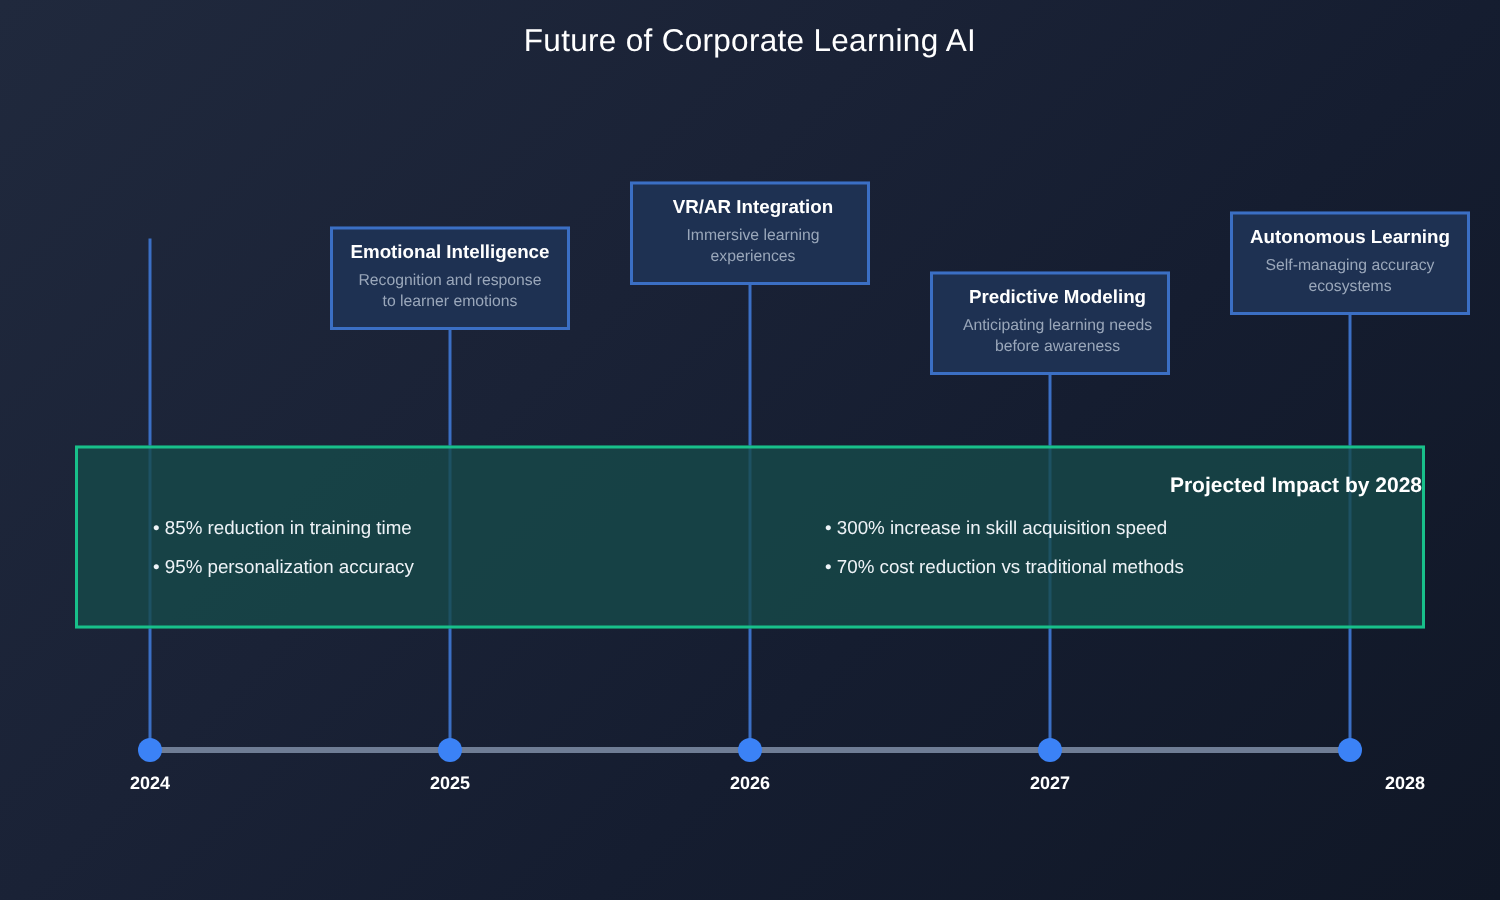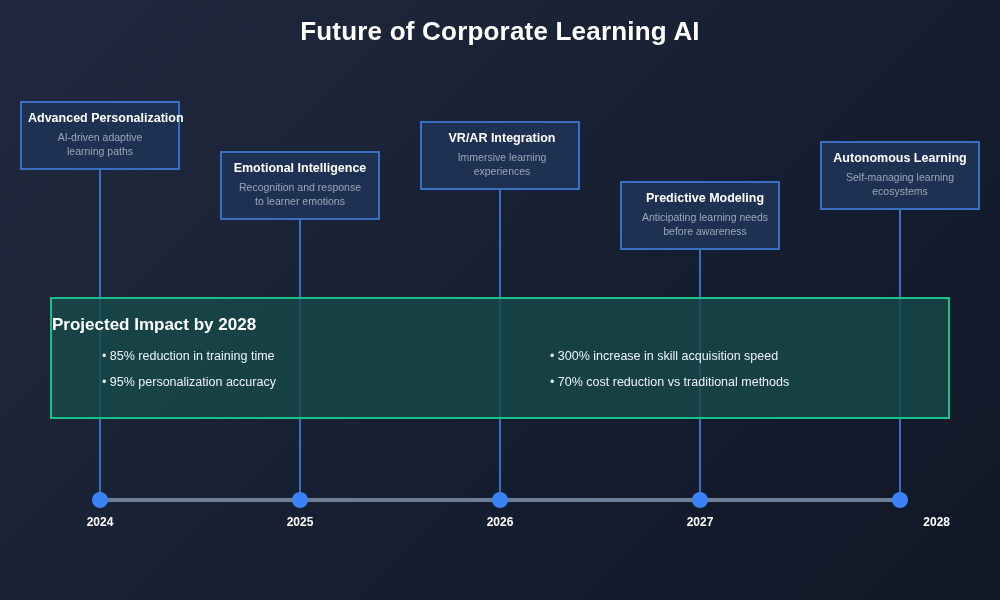--- a/index.html
+++ b/index.html
@@ -29,8 +29,8 @@
     top: 16px;
     width: 1000px;
     text-align: center;
-    font-size: 26px;
-    font-weight: bold;
+    font-size: 21px;
+    font-weight: normal;
     color: #ffffff;
     letter-spacing: 0.2px;
   }

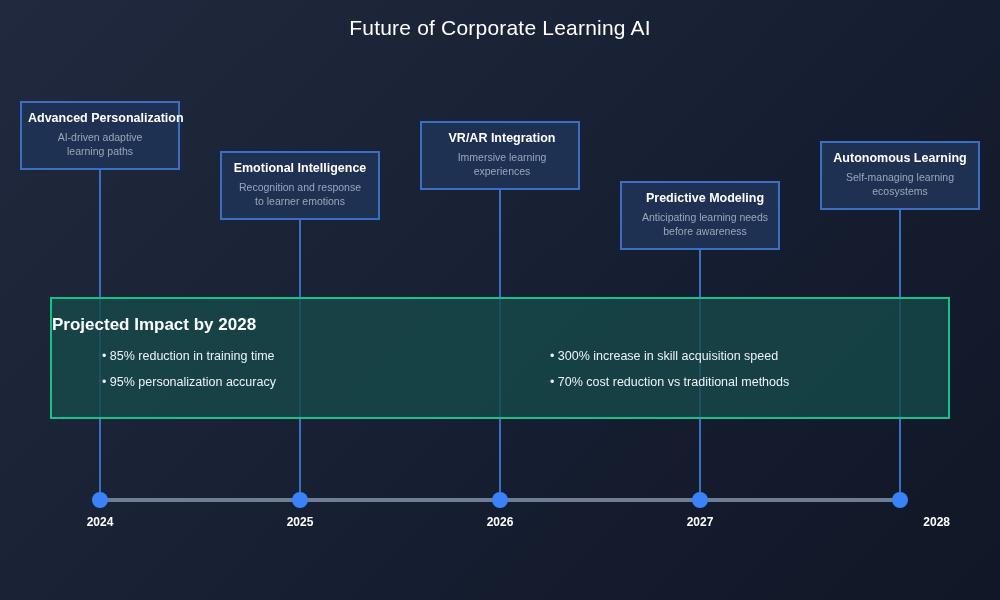--- a/index.html
+++ b/index.html
@@ -141,11 +141,6 @@
   <div class="connector" style="left:699px; top:239px; height:261px;"></div>
   <div class="connector" style="left:899px; top:199px; height:301px;"></div>
 
-  <div class="milestone-card" style="left:20px; top:101px;">
-    <div class="milestone-title">Advanced Personalization</div>
-    <div class="milestone-desc">AI-driven adaptive</div>
-    <div class="milestone-desc">learning paths</div>
-  </div>
 
   <div class="milestone-card" style="left:220px; top:151px;">
     <div class="milestone-title">Emotional Intelligence</div>

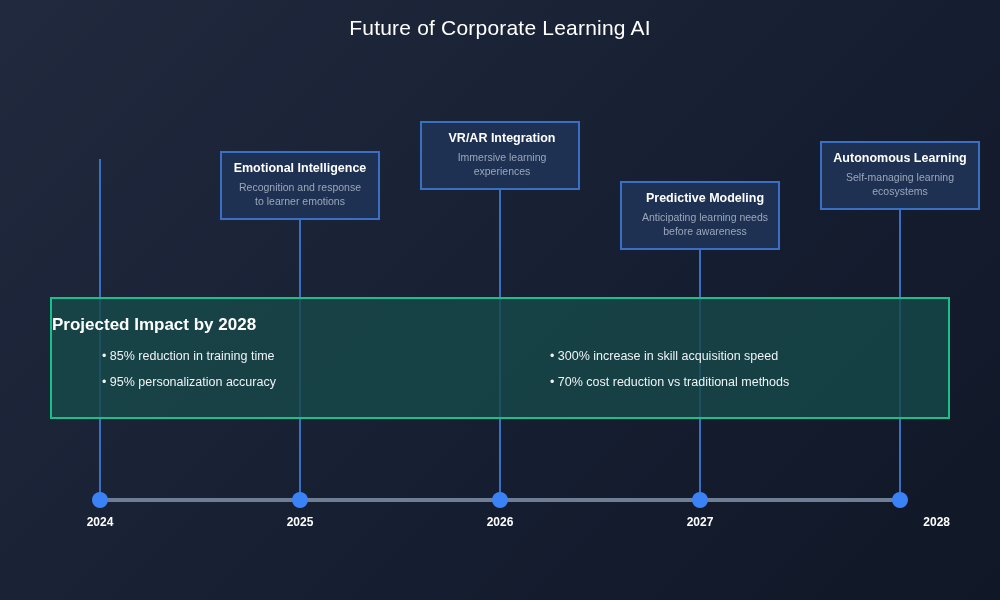--- a/index.html
+++ b/index.html
@@ -162,7 +162,7 @@
 
   <div class="milestone-card" style="left:820px; top:141px;">
     <div class="milestone-title">Autonomous Learning</div>
-    <div class="milestone-desc">Self-managing learning</div>
+    <div class="milestone-desc">Self-managing accuracy</div>
     <div class="milestone-desc">ecosystems</div>
   </div>
 

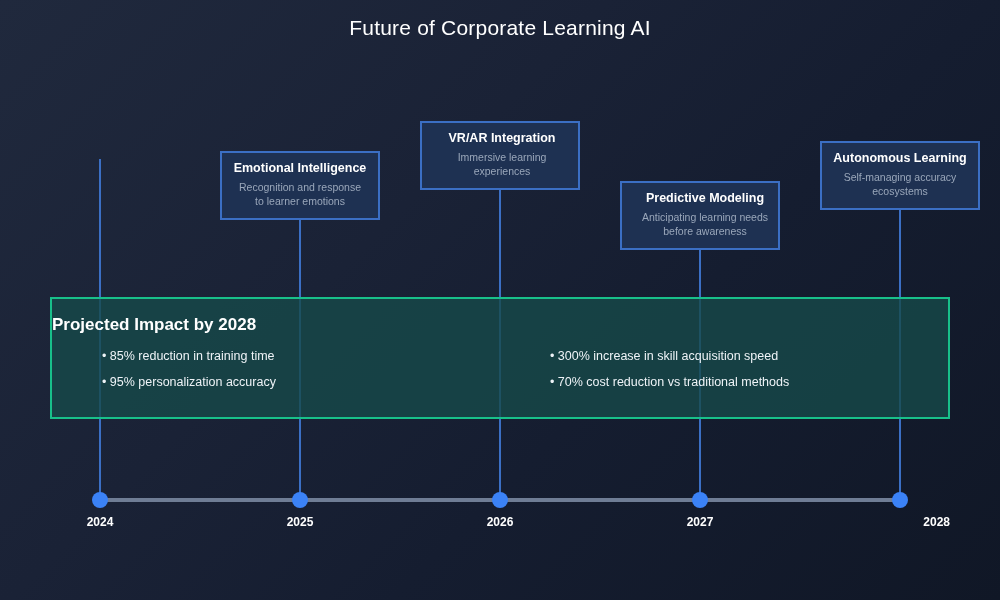--- a/index.html
+++ b/index.html
@@ -78,8 +78,8 @@
     border: 2px solid #18c08a;
   }
   #impact-title {
-    text-align: left;
-    font-size: 17px;
+    text-align: right;
+    font-size: 14px;
     font-weight: bold;
     color: #ffffff;
     margin-top: 16px;

